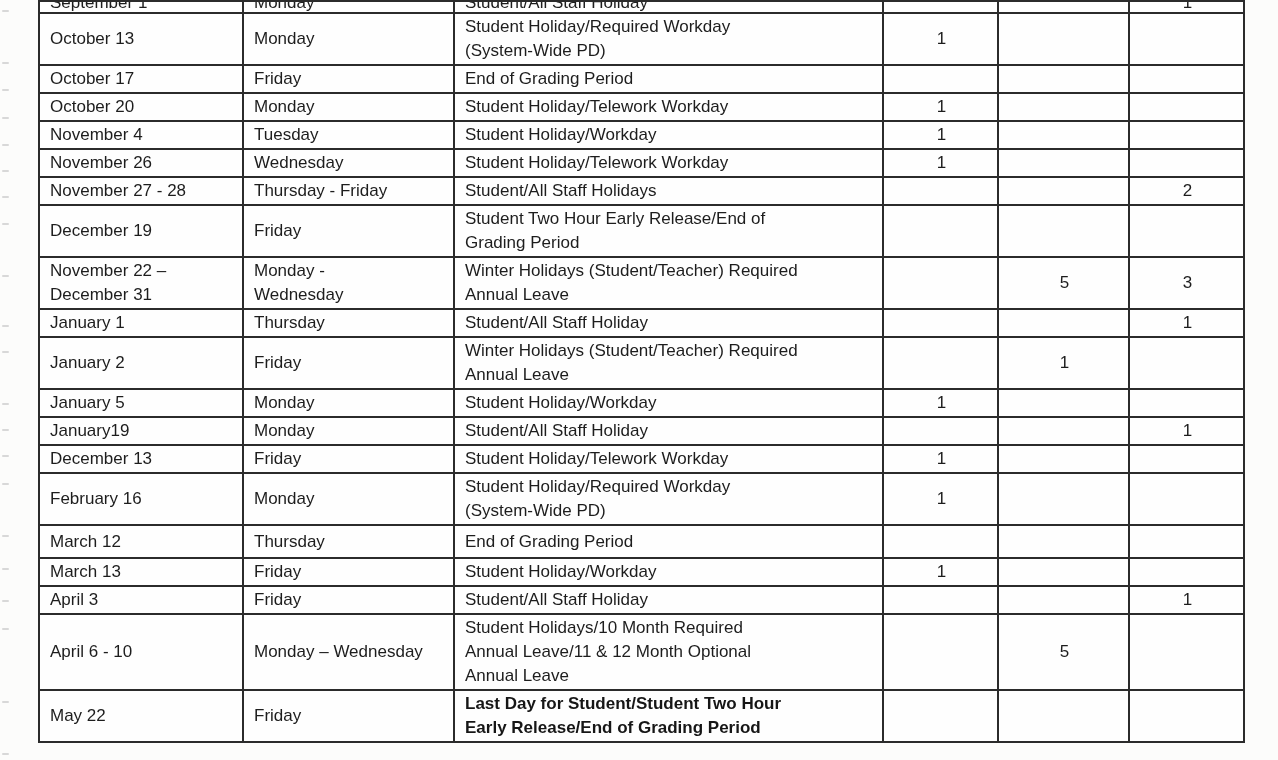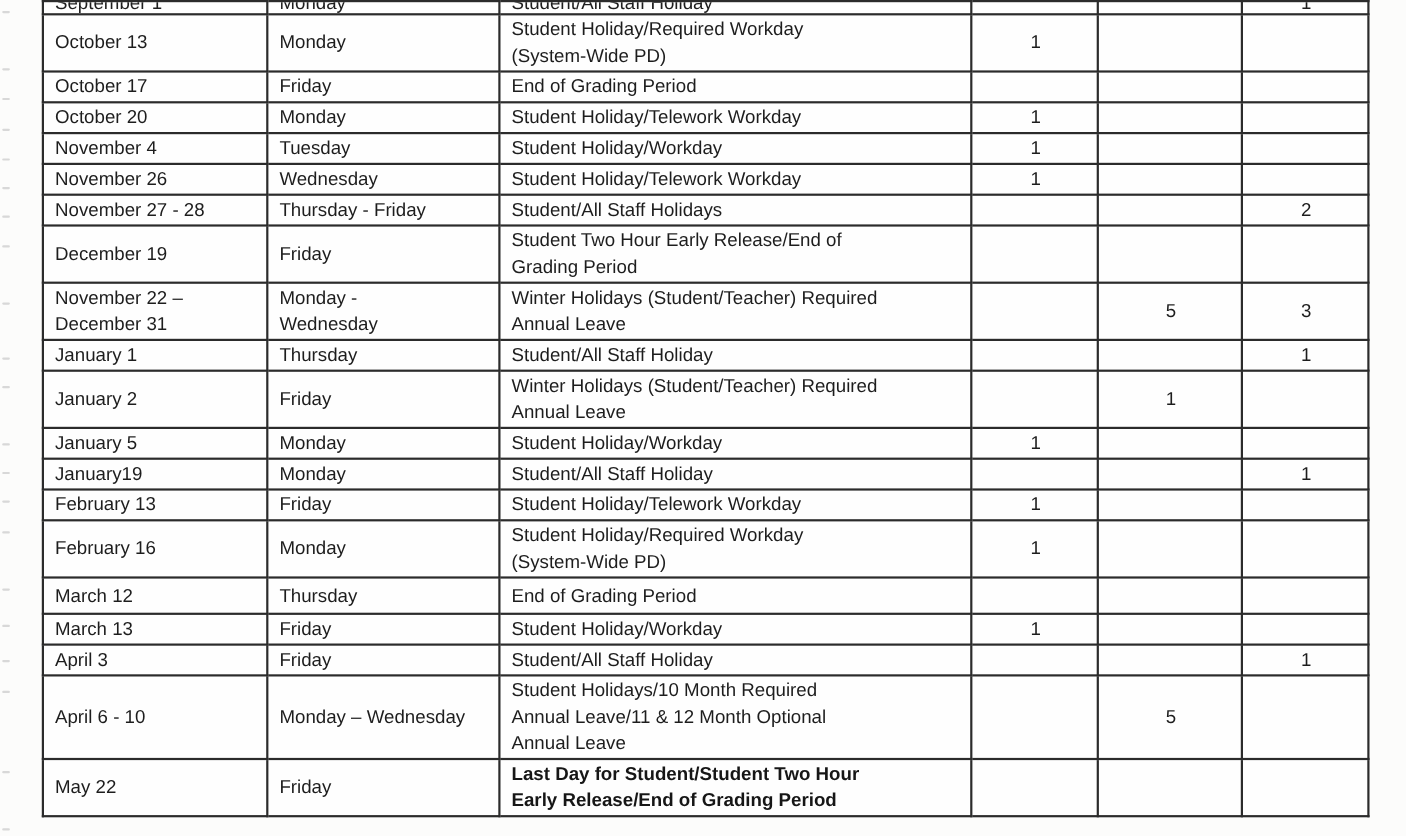--- a/index.html
+++ b/index.html
@@ -164,7 +164,7 @@
           <td class="c-num">1</td>
         </tr>
         <tr style="height: 28px;">
-          <td class="c-date">February 13</td>
+          <td class="c-date">December 13</td>
           <td class="c-day">Friday</td>
           <td class="c-desc">Student Holiday/Telework Workday</td>
           <td class="c-num">1</td>

